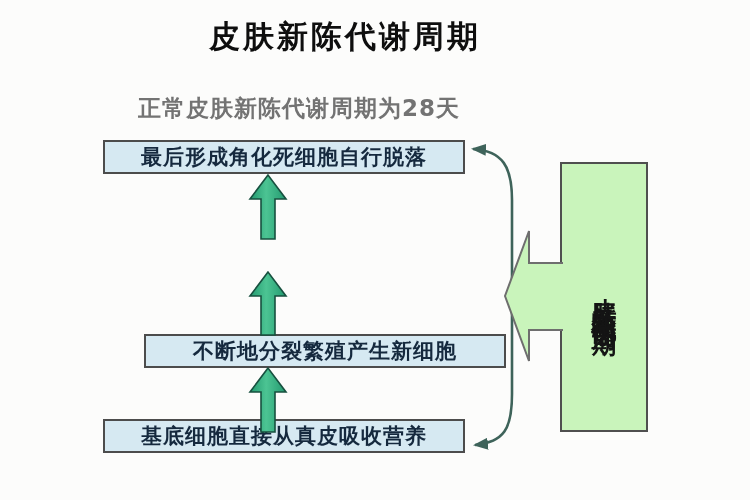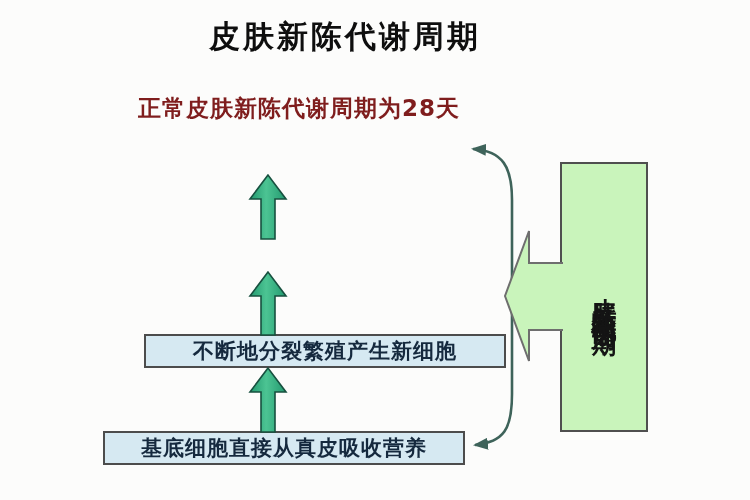--- a/index.html
+++ b/index.html
@@ -13,7 +13,7 @@
   }
   .subtitle{
     position:absolute;left:138px;top:93px;
-    font-size:23px;font-weight:bold;color:#7f1d1d;letter-spacing:1px;
+    font-size:23px;font-weight:bold;color:#737373;letter-spacing:1px;
   }
   .step-box{
     position:absolute;left:103px;width:362px;height:34px;box-sizing:border-box;

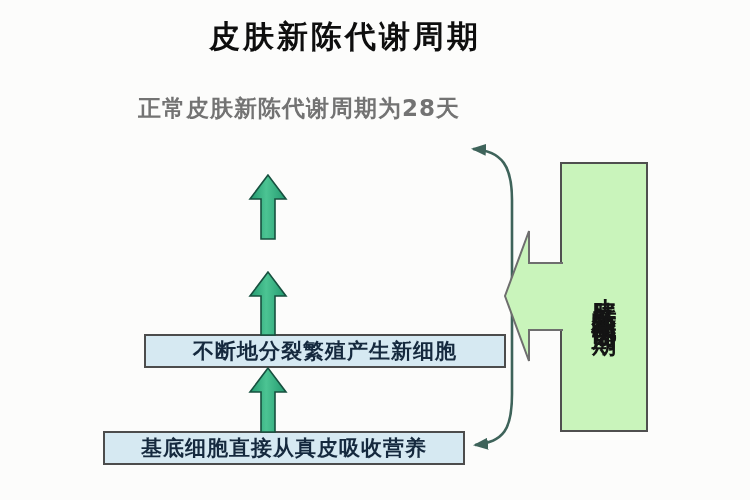--- a/index.html
+++ b/index.html
@@ -45,6 +45,9 @@
 
   <div class="subtitle">正常皮肤新陈代谢周期为28天</div>
 
+  <div class="step-box step-1">
+    <span>最后形成角化死细胞自行脱落</span>
+  </div>
   <div class="step-box step-3">
     <span>不断地分裂繁殖产生新细胞</span>
   </div>

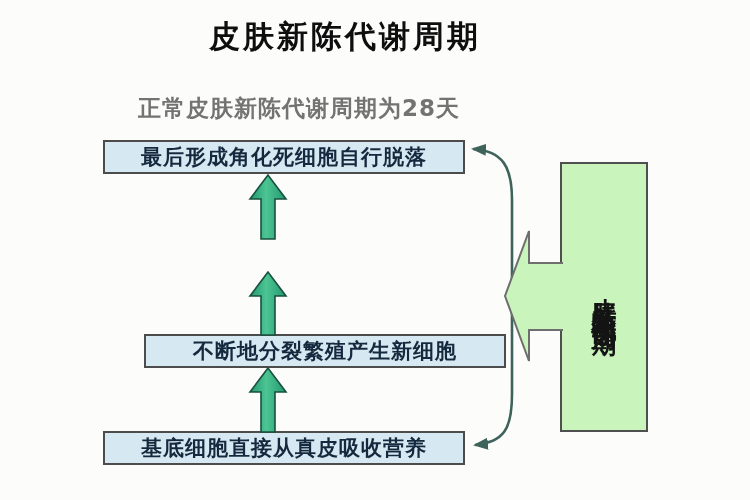--- a/index.html
+++ b/index.html
@@ -24,7 +24,7 @@
   .step-1{top:140px;}
   .step-2{top:238px;}
   .step-3{top:334px;margin-left:41px;}
-  .step-4{top:431px;}
+  .step-4{top:419px;}
   .cycle-box{
     position:absolute;left:560px;top:162px;width:88px;height:270px;box-sizing:border-box;
     background:#c9f4bb;border:2px solid #4f4f4f;

